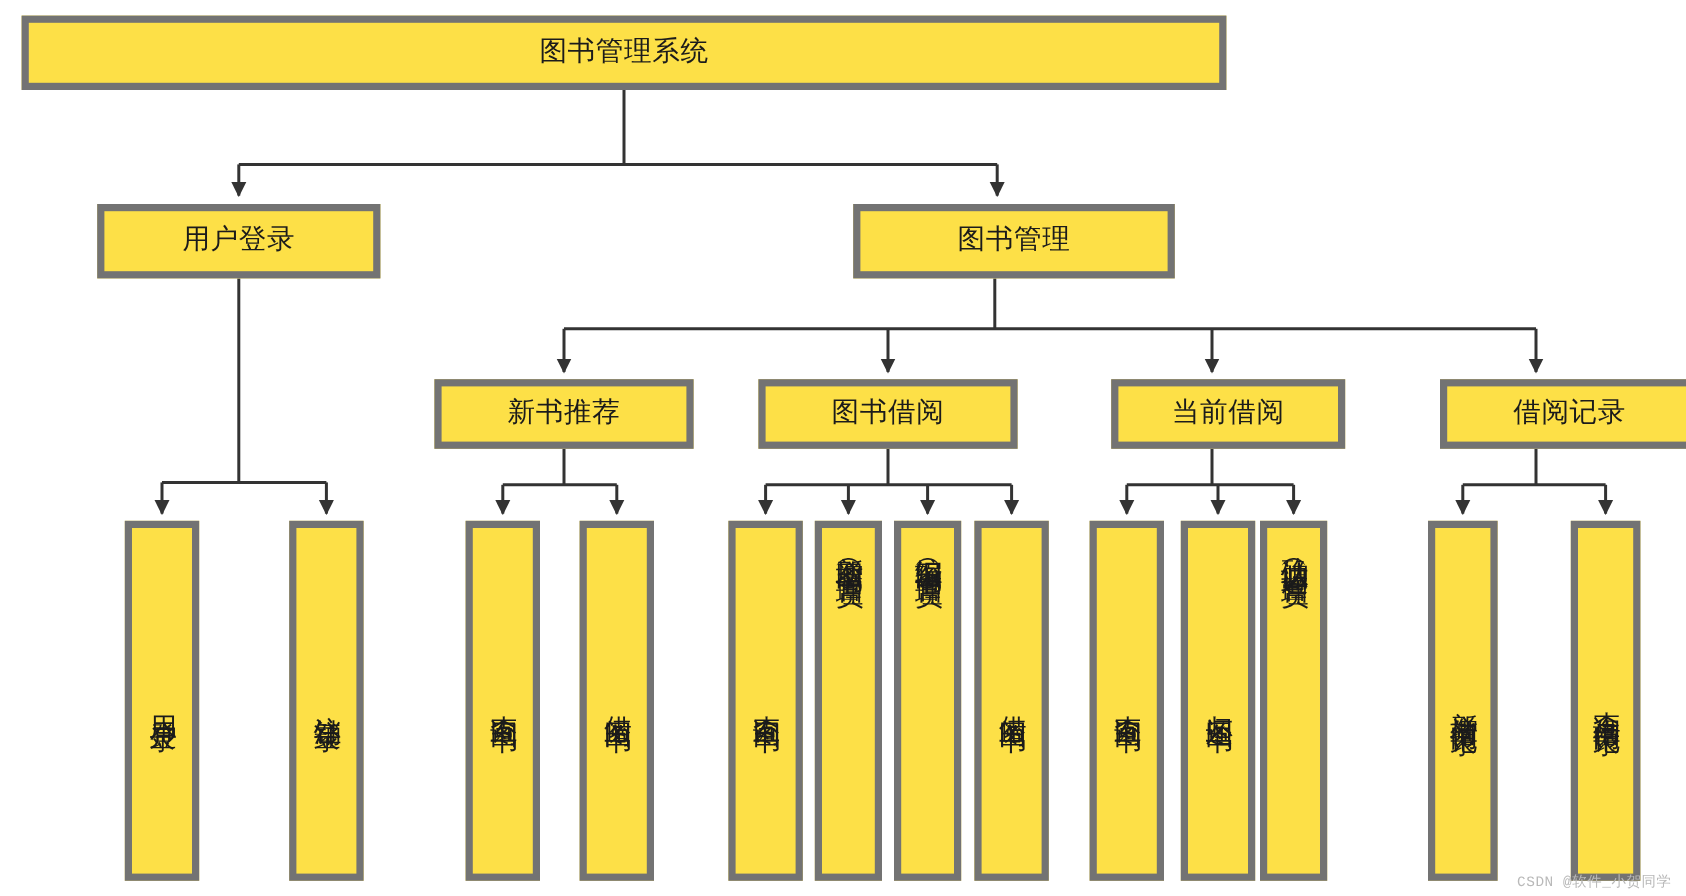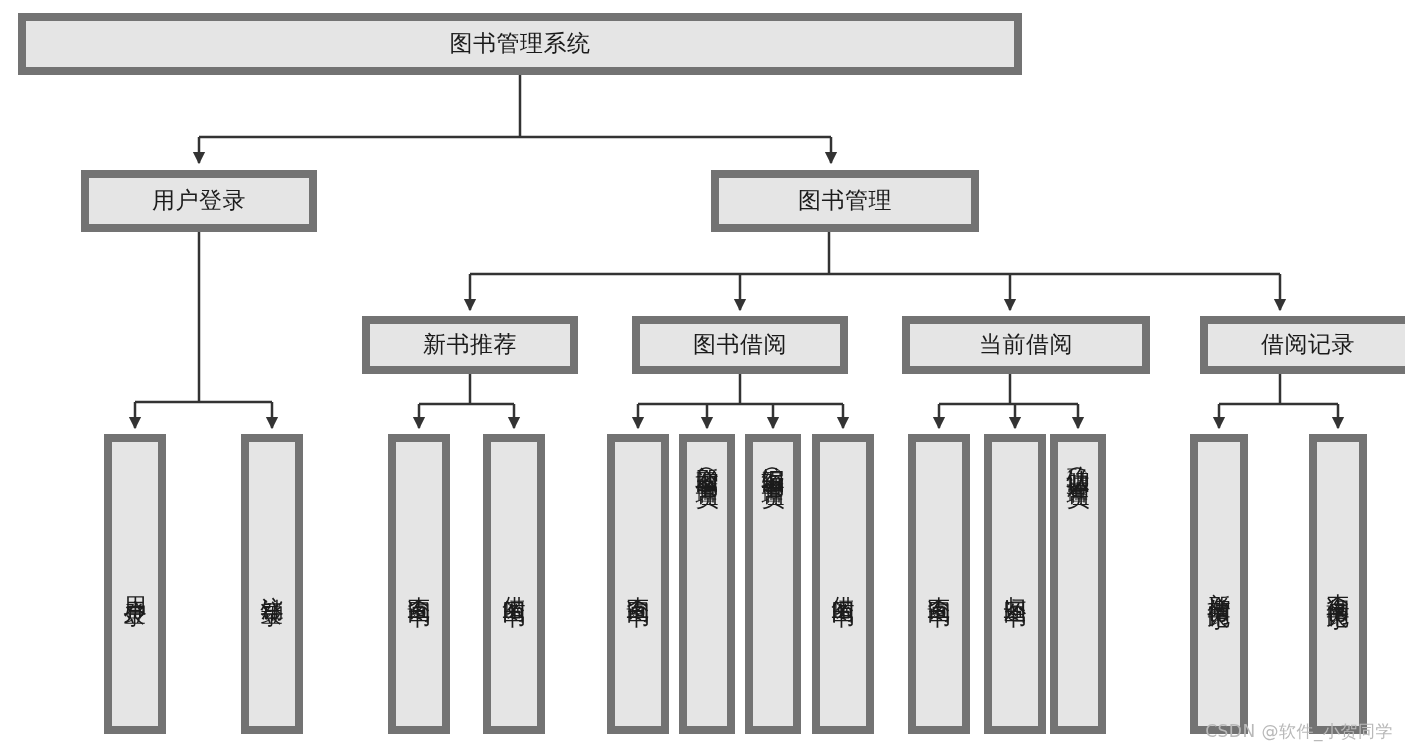--- a/index.html
+++ b/index.html
@@ -28,8 +28,8 @@
   .node {
     position: absolute;
     box-sizing: border-box;
-    background: #e5e5e5;
-    border: 8px solid #737373;
+    background: #fde047;
+    border: 6px solid #737373;
     display: flex;
     align-items: center;
     justify-content: center;

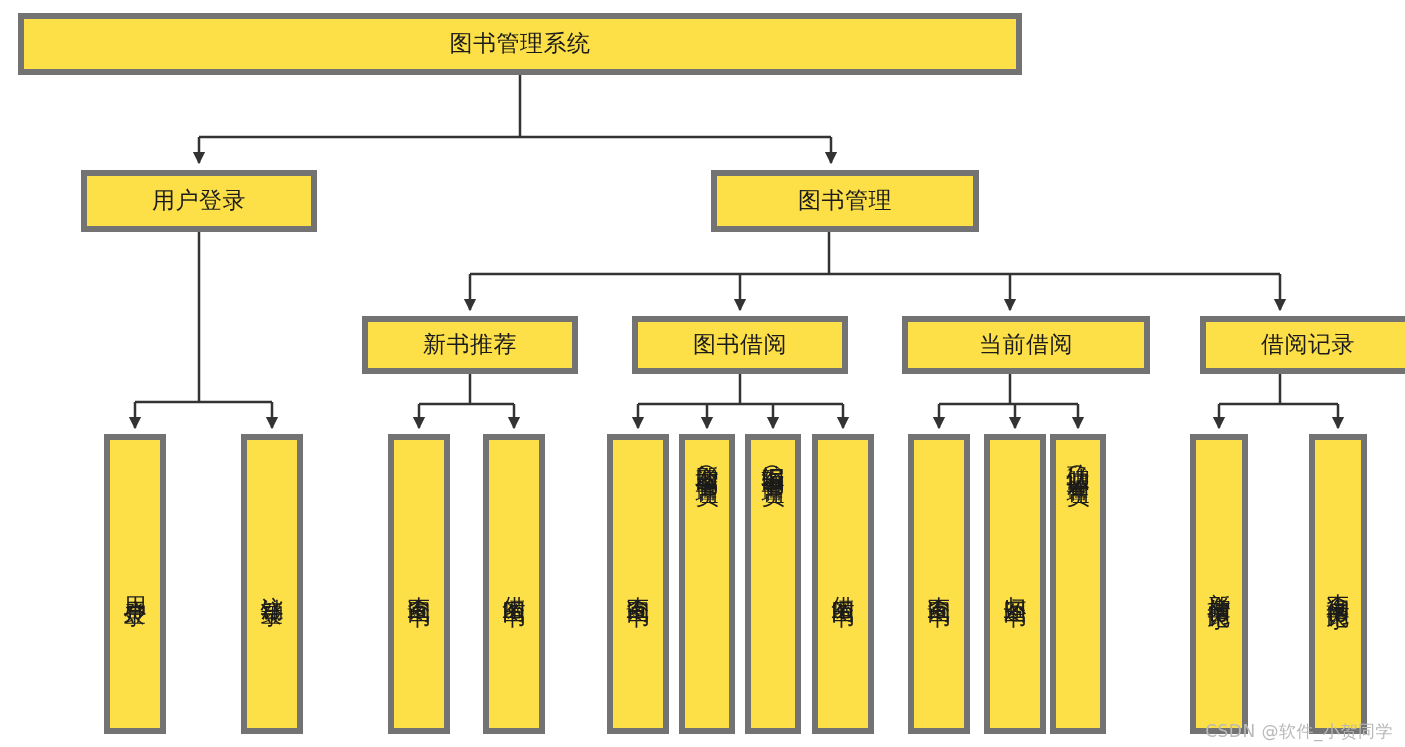--- a/index.html
+++ b/index.html
@@ -146,7 +146,7 @@
   <div class="node node-l3" style="left:362px; top:316px; width:216px; height:58px;">
     <span class="node-label">新书推荐</span>
   </div>
-  <div class="node node-l3" style="left:902px; top:316px; width:248px; height:58px;">
+  <div class="node node-l3" style="left:926px; top:316px; width:195px; height:58px;">
     <span class="node-label">当前借阅</span>
   </div>
   <div class="node node-l3" style="left:1172px; top:316px; width:216px; height:58px;margin-left:28px;">

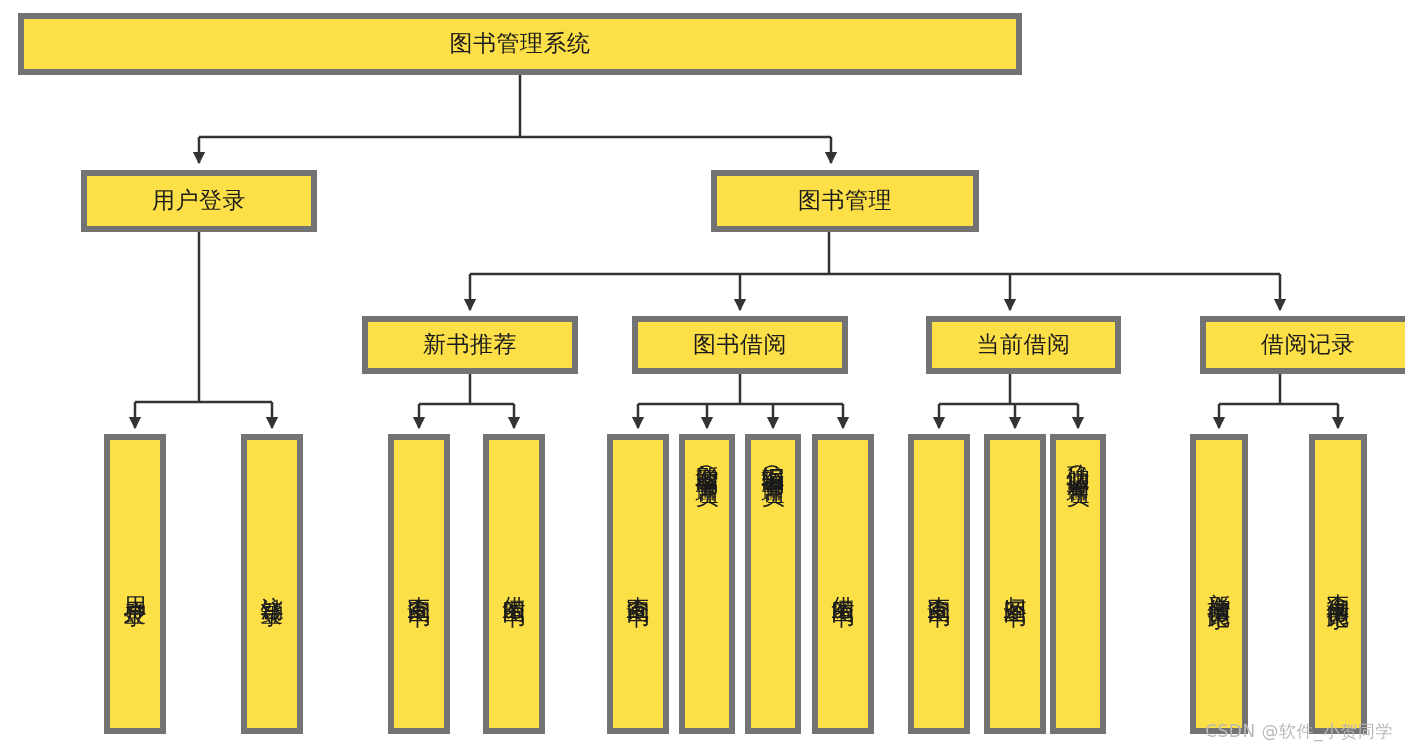--- a/index.html
+++ b/index.html
@@ -67,11 +67,12 @@
     position: absolute;
     right: 12px;
     bottom: 4px;
-    font-size: 17px;
+    font-size: 12px;
     color: #b9b9b9;
     z-index: 5;
     white-space: nowrap;
     letter-spacing: 0.5px;
+    font-family: Liberation Mono, monospace;
   }
 </style>
 </head>

